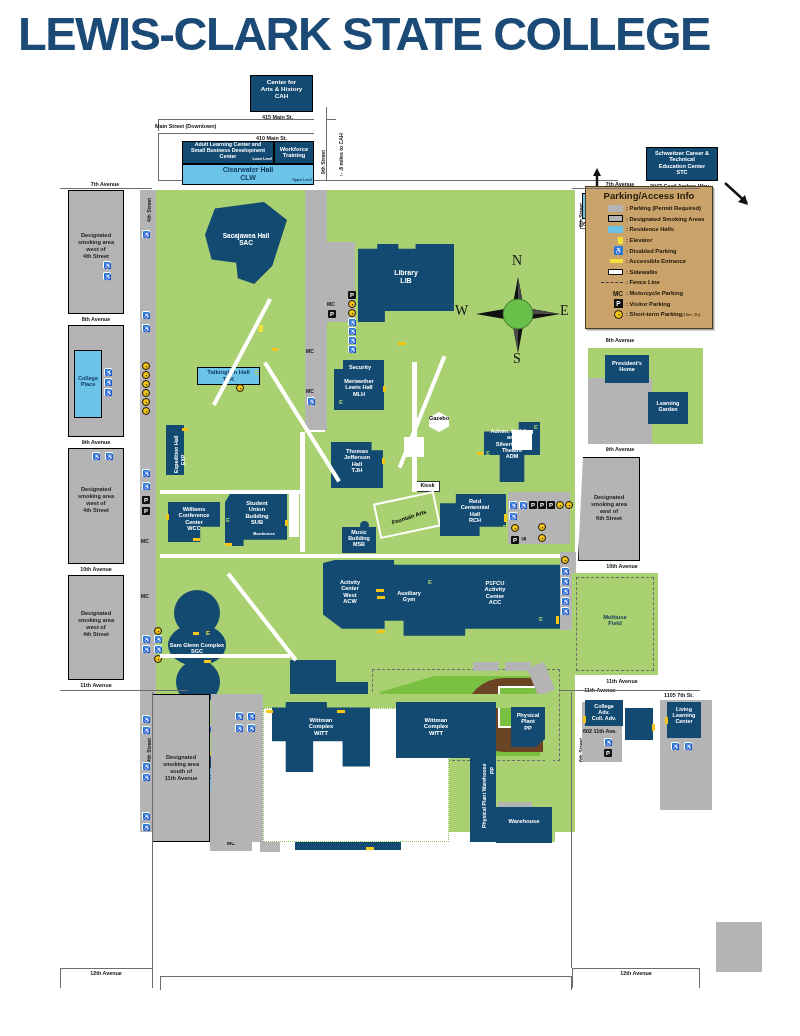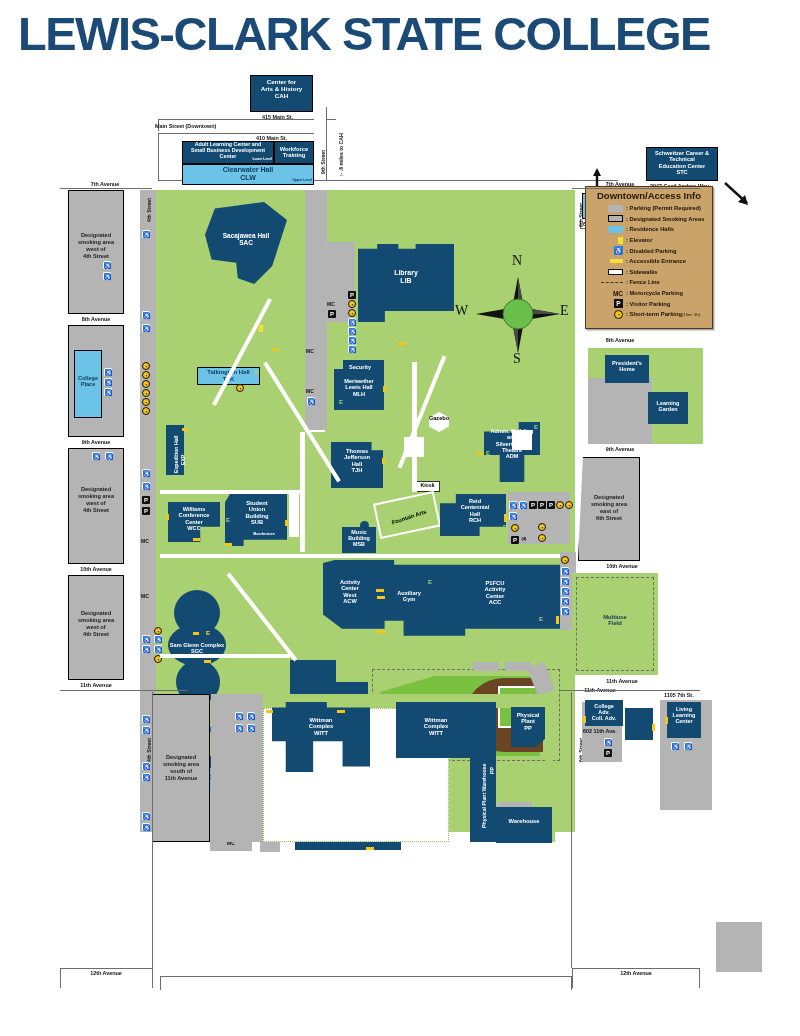--- a/index.html
+++ b/index.html
@@ -360,7 +360,7 @@
   <div class="ent" style="left:366px;top:785px;width:8px;"></div>
 
   <div id="legend" style="left:585px;top:124px;width:128px;height:143px;">
-    <h3>Downtown/Access Info</h3>
+    <h3>Parking/Access Info</h3>
     <div class="lgrow">
         <div class="lgkey">
           <div class="sw" style="background:#b4b4b4;"></div>

